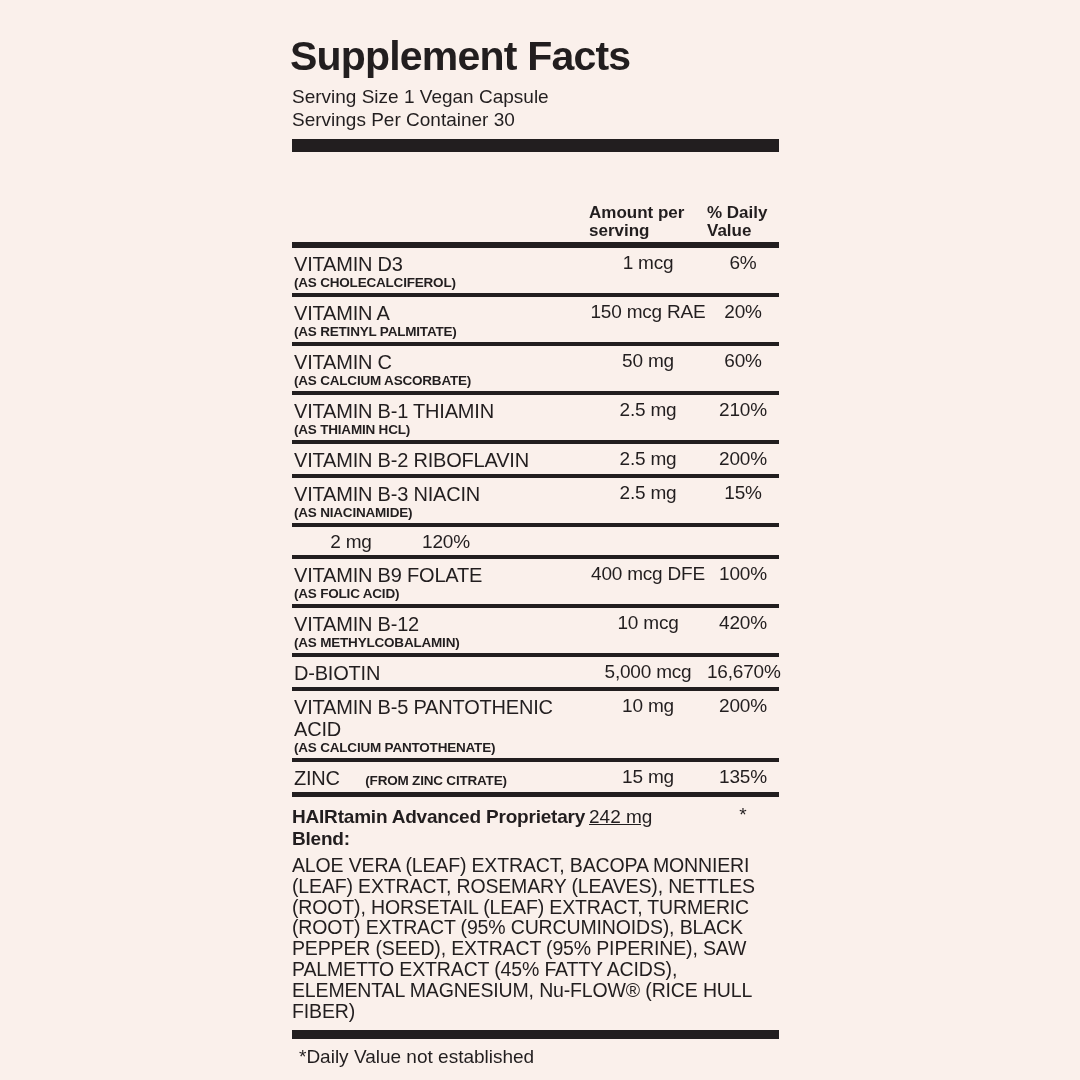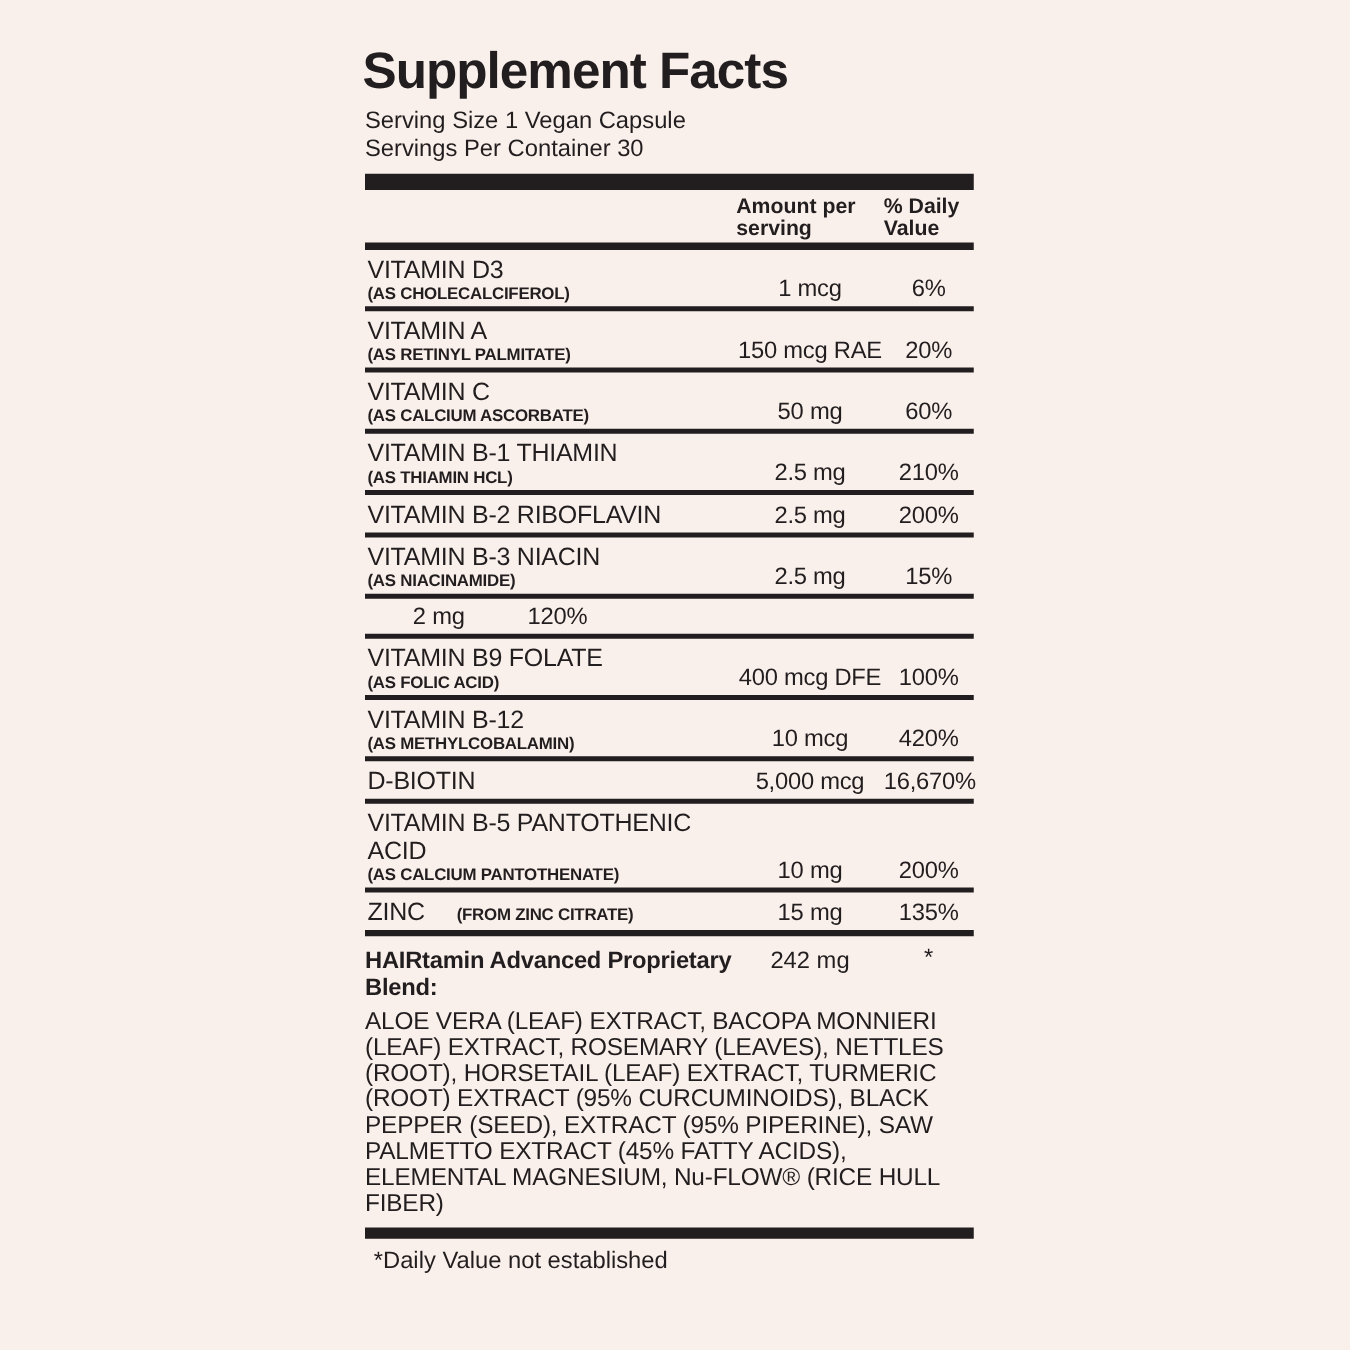--- a/index.html
+++ b/index.html
@@ -51,7 +51,7 @@
     line-height: 17.5px;
   }
   .hdr-amount { width: 118px; }
-  .hdr-dv     { width: 72px; }
+  .hdr-dv     { width: 72px; margin-top: 48px; }
 
   .rows { }
   .row {

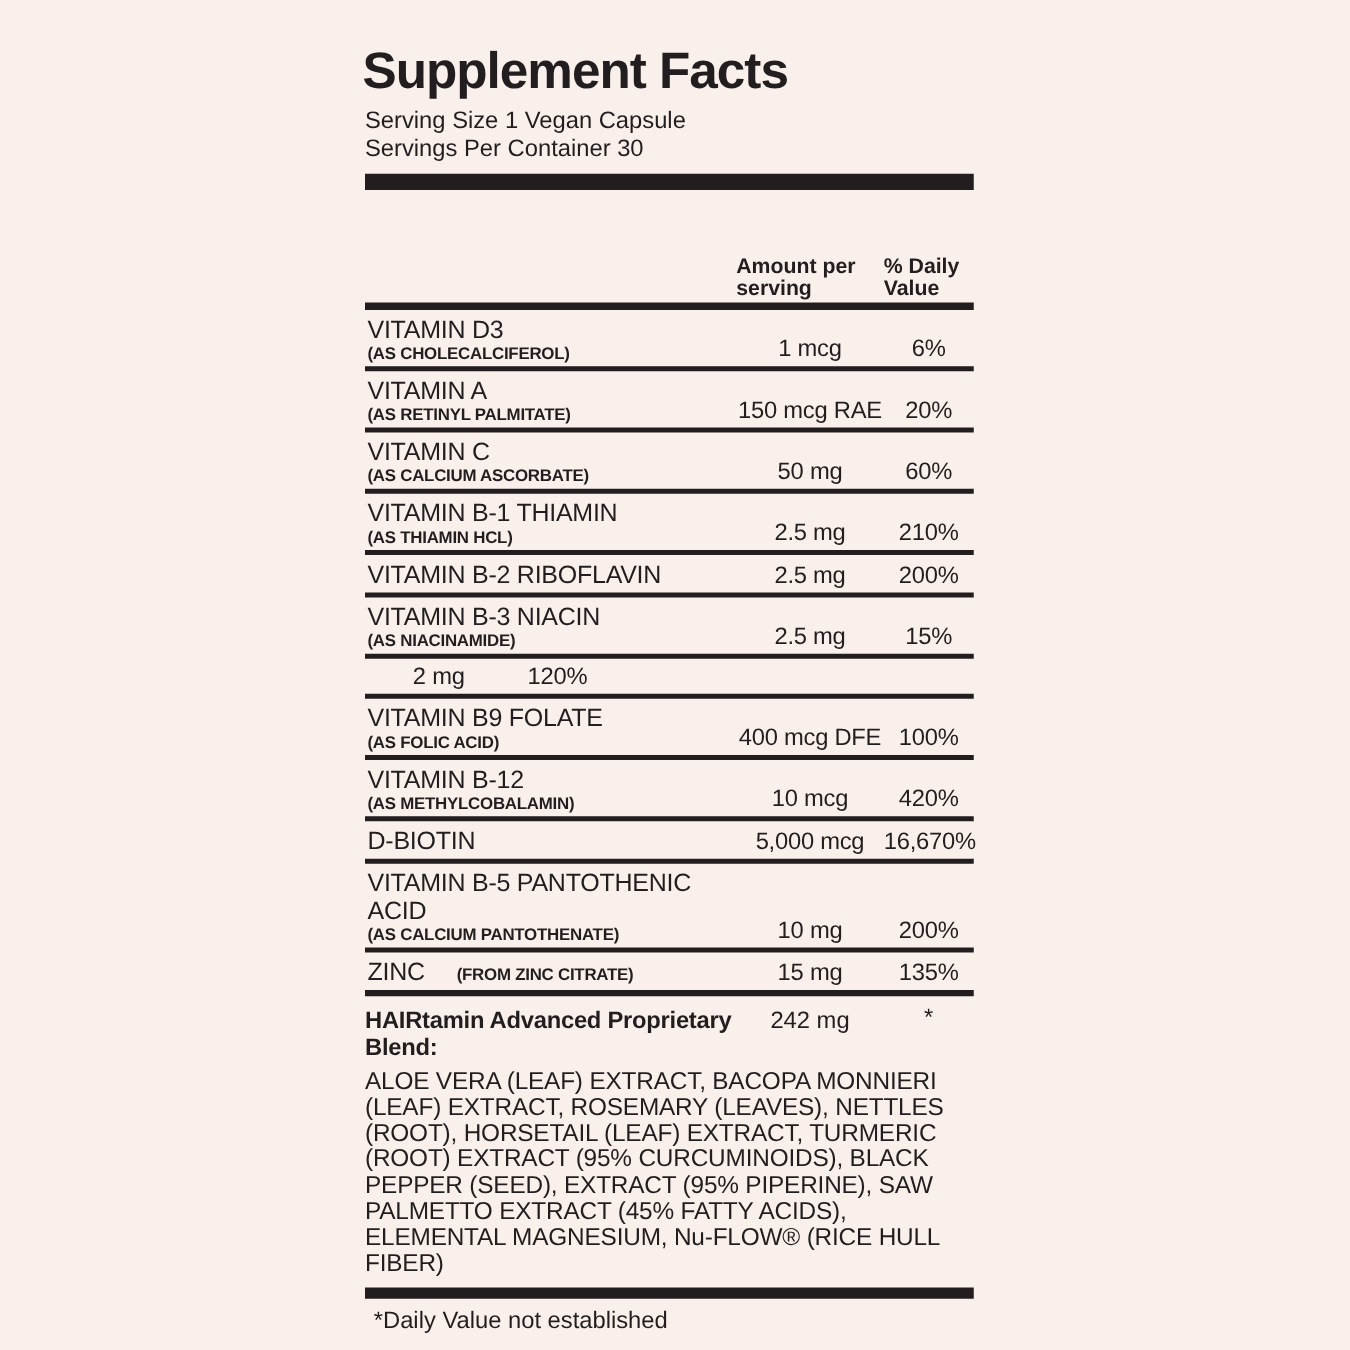--- a/index.html
+++ b/index.html
@@ -56,7 +56,7 @@
   .rows { }
   .row {
     display: flex;
-    align-items: flex-end;
+    align-items: flex-start;
     border-bottom: 4px solid var(--ink);
     padding: 4px 0 2px 0;
   }

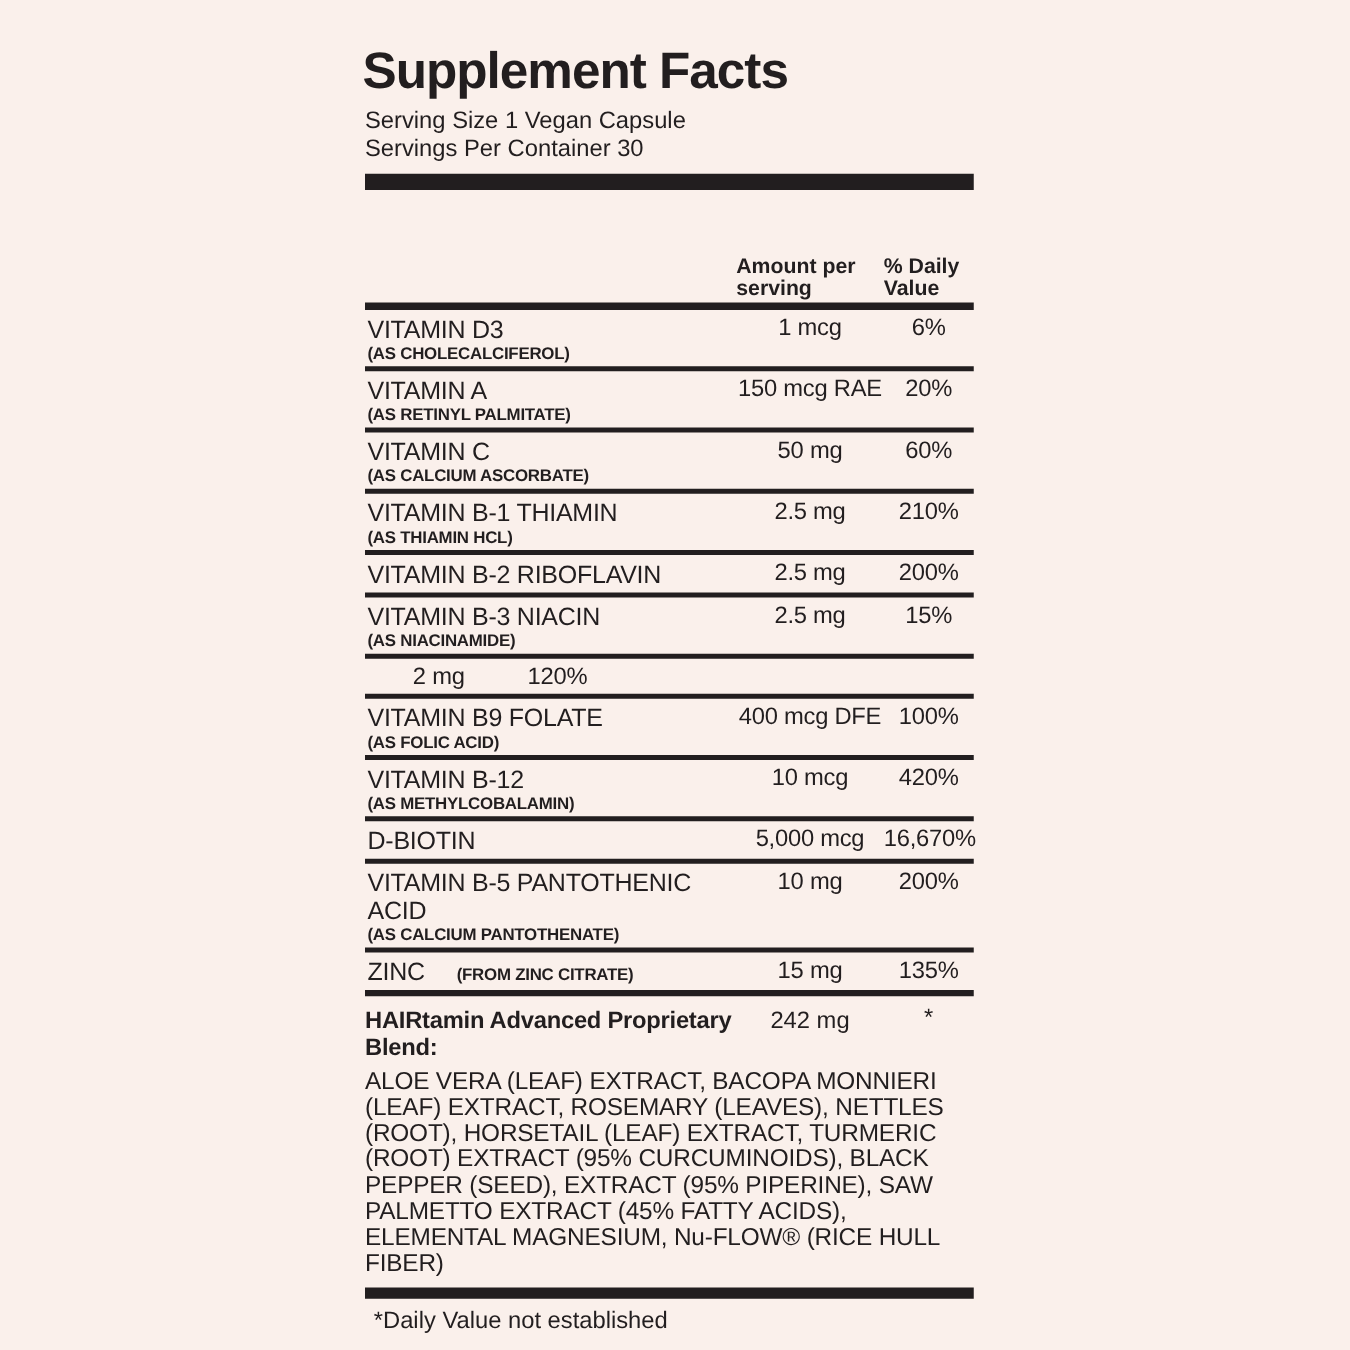--- a/index.html
+++ b/index.html
@@ -102,9 +102,10 @@
   }
   .blend-amount {
     width: 118px;
-    text-align: center;
-    font-size: 19px;
-    line-height: 22px;
+    text-align: left;
+    font-size: 19px;
+    line-height: 22px;
+    text-decoration: underline;
   }
   .blend-dv {
     width: 72px;

